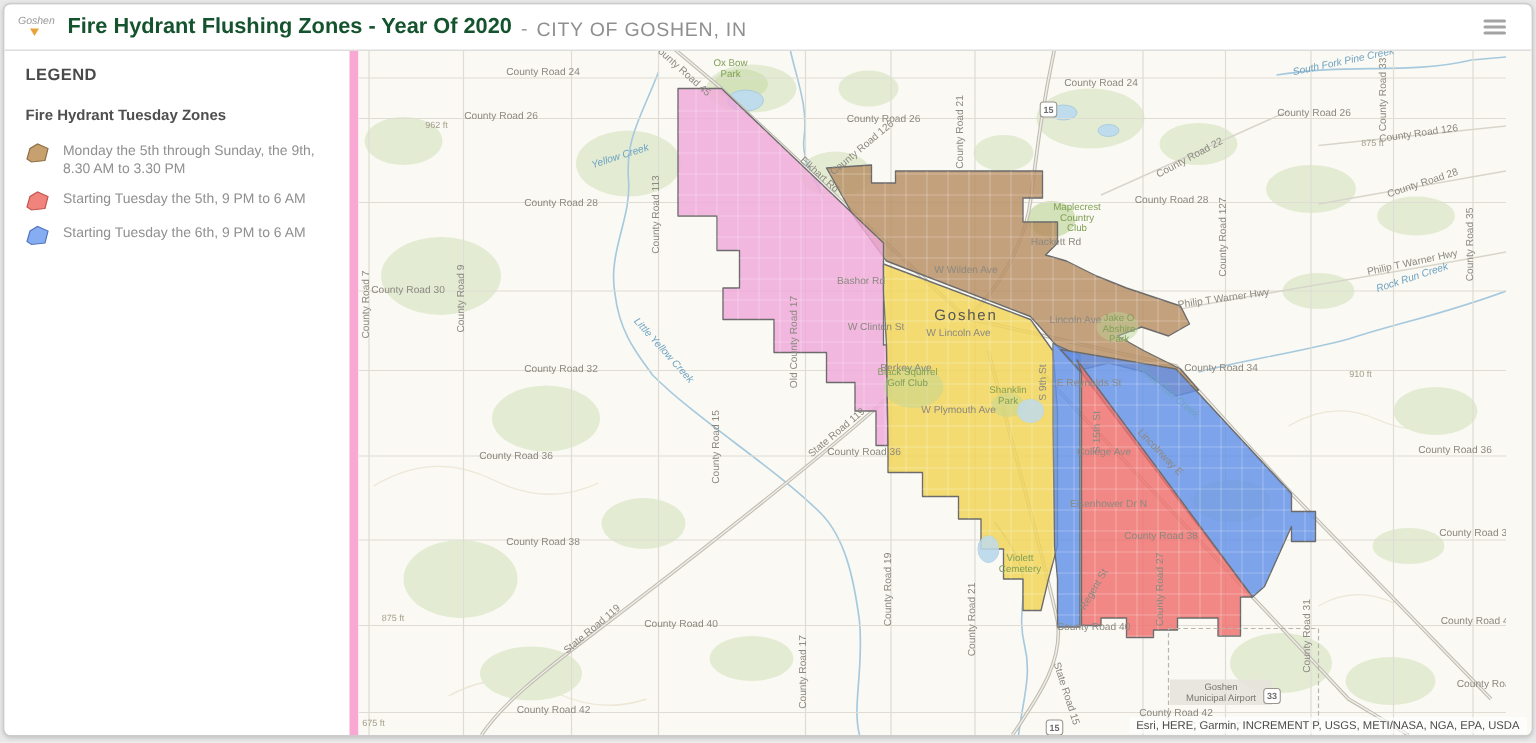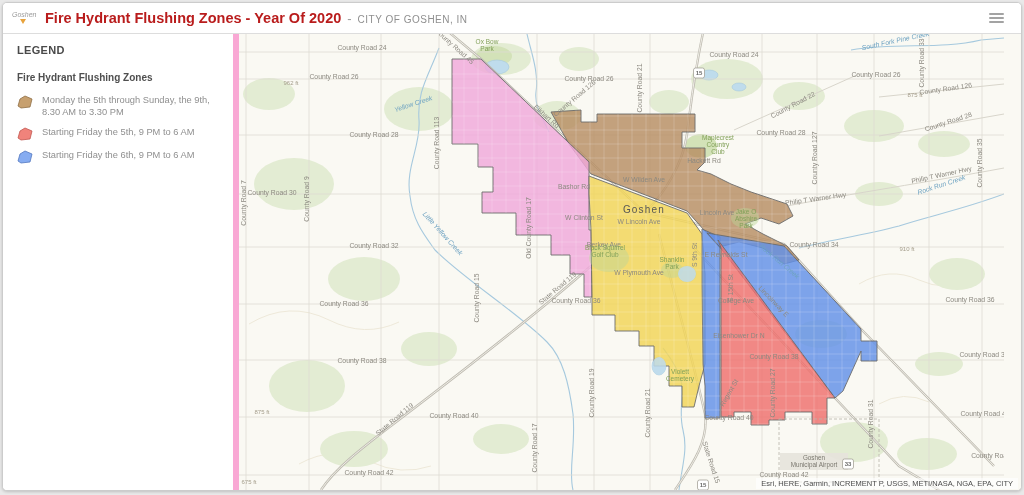--- a/index.html
+++ b/index.html
@@ -8,7 +8,7 @@
   .logo{width:26px;height:18px;margin-left:8px;position:relative;flex:0 0 auto;}
   .logo .word{font-size:7px;color:#9a9a9a;font-style:italic;position:absolute;top:2px;left:1px;}
   .logo .leaf{position:absolute;left:9px;top:10px;width:0;height:0;border-left:3px solid transparent;border-right:3px solid transparent;border-top:5px solid #e8a33d;}
-  .ttl{font-size:14.5px;font-weight:bold;color:#b91c1c;margin-left:8px;white-space:nowrap;}
+  .ttl{font-size:14.5px;font-weight:bold;color:#14532d;margin-left:8px;white-space:nowrap;}
   .dash{font-size:13px;color:#9a9a9a;margin:0 6px;}
   .org{font-size:10px;color:#8f8f8f;letter-spacing:.5px;white-space:nowrap;padding-top:2px;}
   .menu{margin-left:auto;margin-right:14px;border:none;background:transparent;padding:3px;cursor:pointer;}

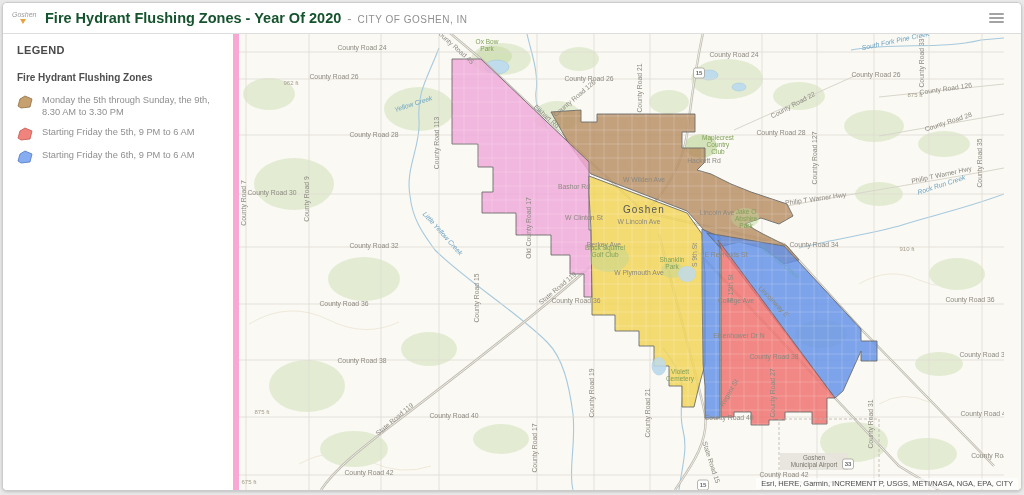--- a/index.html
+++ b/index.html
@@ -10,7 +10,7 @@
   .logo .leaf{position:absolute;left:9px;top:10px;width:0;height:0;border-left:3px solid transparent;border-right:3px solid transparent;border-top:5px solid #e8a33d;}
   .ttl{font-size:14.5px;font-weight:bold;color:#14532d;margin-left:8px;white-space:nowrap;}
   .dash{font-size:13px;color:#9a9a9a;margin:0 6px;}
-  .org{font-size:10px;color:#8f8f8f;letter-spacing:.5px;white-space:nowrap;padding-top:2px;}
+  .org{font-size:13px;color:#8f8f8f;letter-spacing:.5px;white-space:nowrap;padding-top:2px;}
   .menu{margin-left:auto;margin-right:14px;border:none;background:transparent;padding:3px;cursor:pointer;}
   .menu span{display:block;width:15px;height:2px;background:#a3a3a3;border-radius:1px;margin:2px 0;}
   .content{display:flex;height:456px;}

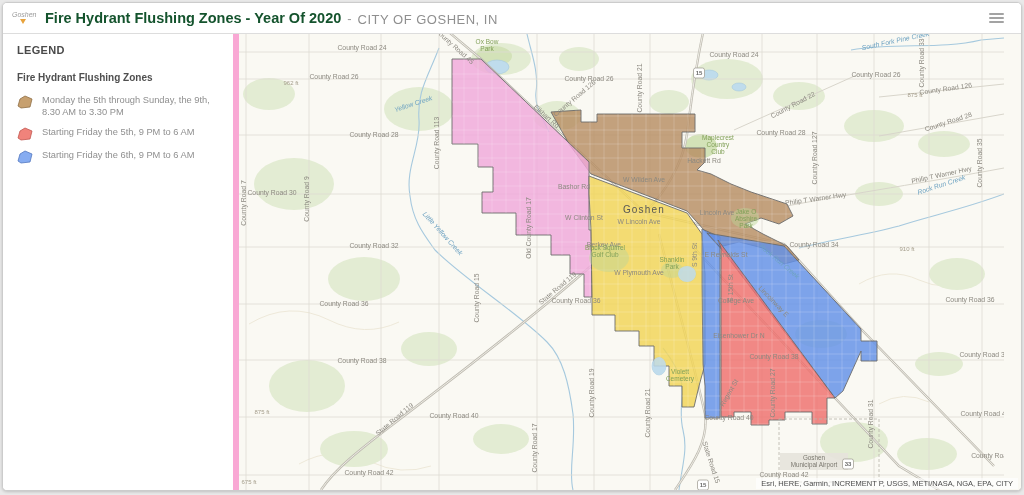--- a/index.html
+++ b/index.html
@@ -54,7 +54,7 @@
   <div class="content">
     <aside class="panel">
       <div class="ptitle">LEGEND</div>
-      <div class="ltitle">Fire Hydrant Flushing Zones</div>
+      <div class="ltitle">Fire Hydrant Tuesday Zones</div>
       <div class="lg-items" id="lg-items">
           <div class="lg-item">
             <svg width="17" height="14" viewBox="0 0 17 14">

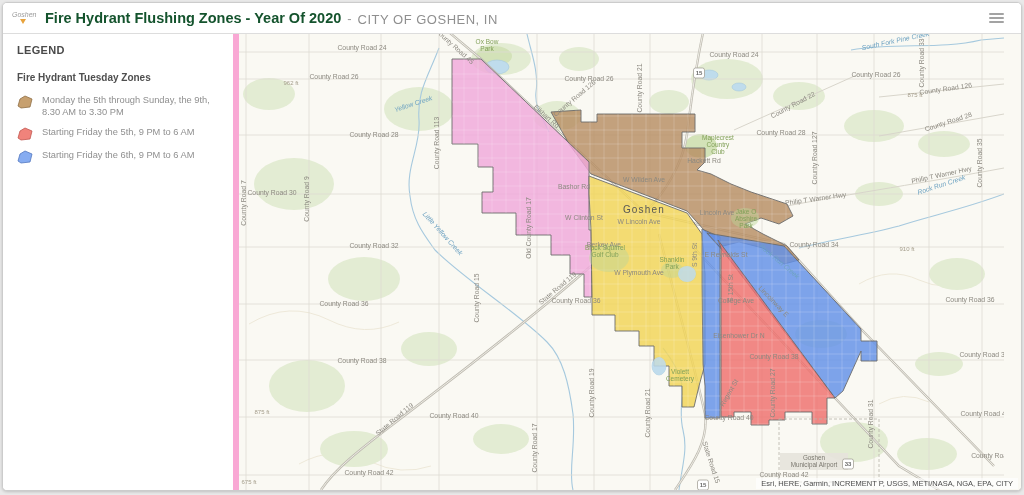--- a/index.html
+++ b/index.html
@@ -66,7 +66,7 @@
             <svg width="17" height="14" viewBox="0 0 17 14">
               <polygon points="1,11 3,4 8,1 15,4 13,12 4,13" fill="#F0837B" stroke="#C2574F" stroke-width="0.8"></polygon>
             </svg>
-            <span class="lg-label">Starting Friday the 5th, 9 PM to 6 AM</span>
+            <span class="lg-label">Starting Tuesday the 5th, 9 PM to 6 AM</span>
           </div>
           <div class="lg-item">
             <svg width="17" height="14" viewBox="0 0 17 14">

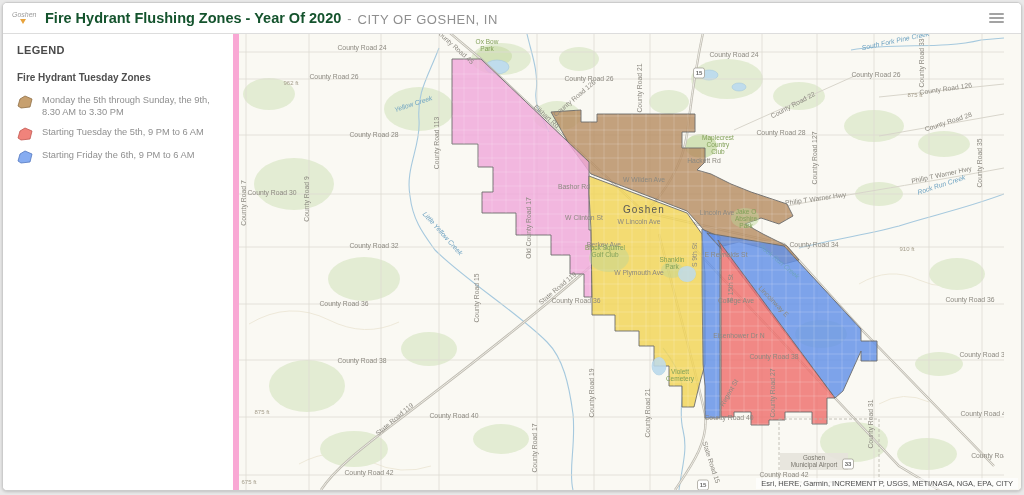--- a/index.html
+++ b/index.html
@@ -72,7 +72,7 @@
             <svg width="17" height="14" viewBox="0 0 17 14">
               <polygon points="1,11 3,4 8,1 15,4 13,12 4,13" fill="#86ACF1" stroke="#5377BF" stroke-width="0.8"></polygon>
             </svg>
-            <span class="lg-label">Starting Friday the 6th, 9 PM to 6 AM</span>
+            <span class="lg-label">Starting Tuesday the 6th, 9 PM to 6 AM</span>
           </div>
         </div>
     </aside>

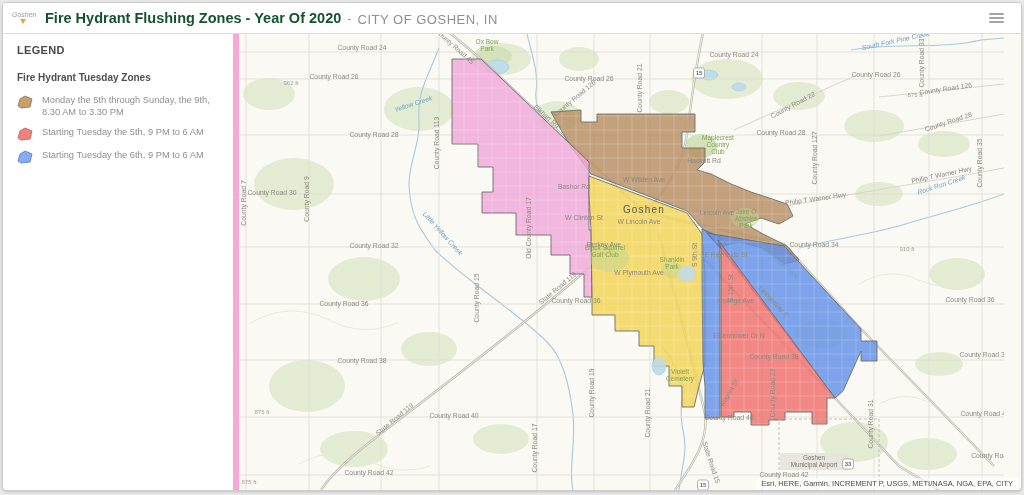--- a/index.html
+++ b/index.html
@@ -331,7 +331,7 @@
             <text x="609" y="432.2" class="sh">33</text>
           </g>
         </svg>
-      <div class="attr">Esri, HERE, Garmin, INCREMENT P, USGS, METI/NASA, NGA, EPA, CITY</div>
+      <div class="attr">Esri, HERE, Garmin, INCREMENT P, USGS, METI/NASA, NGA, EPA, USDA</div>
     </div>
   </div>
 </div>

